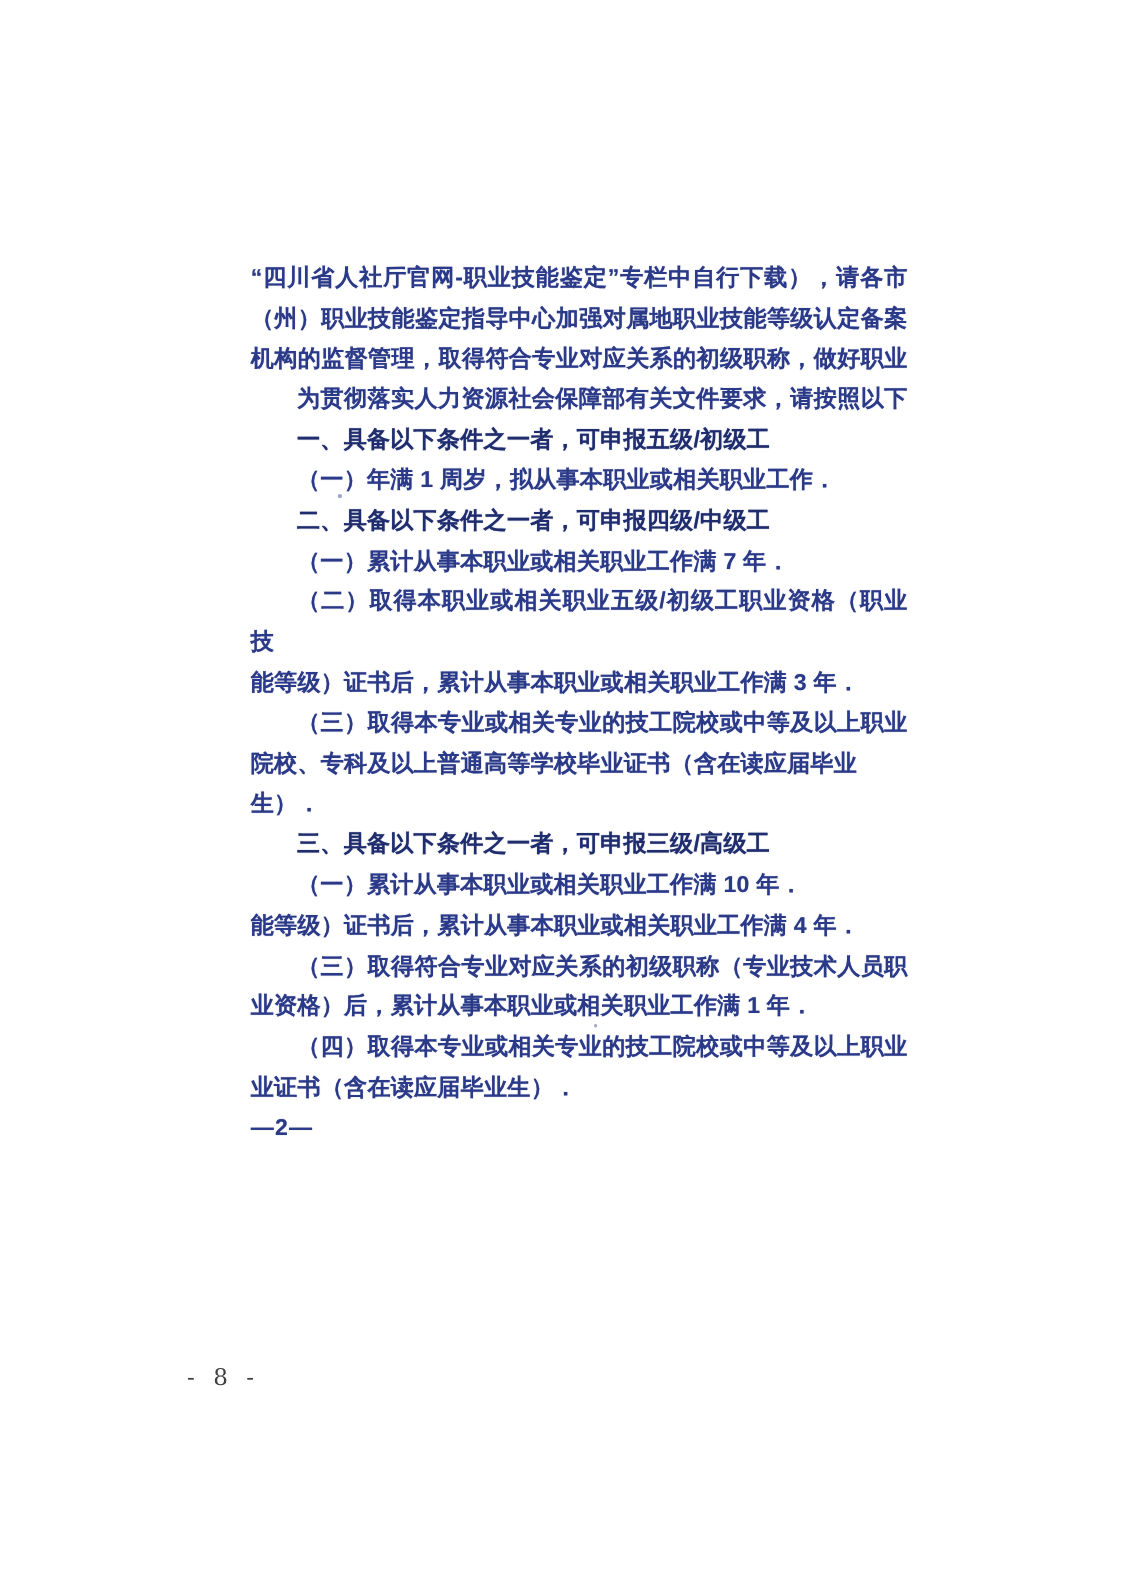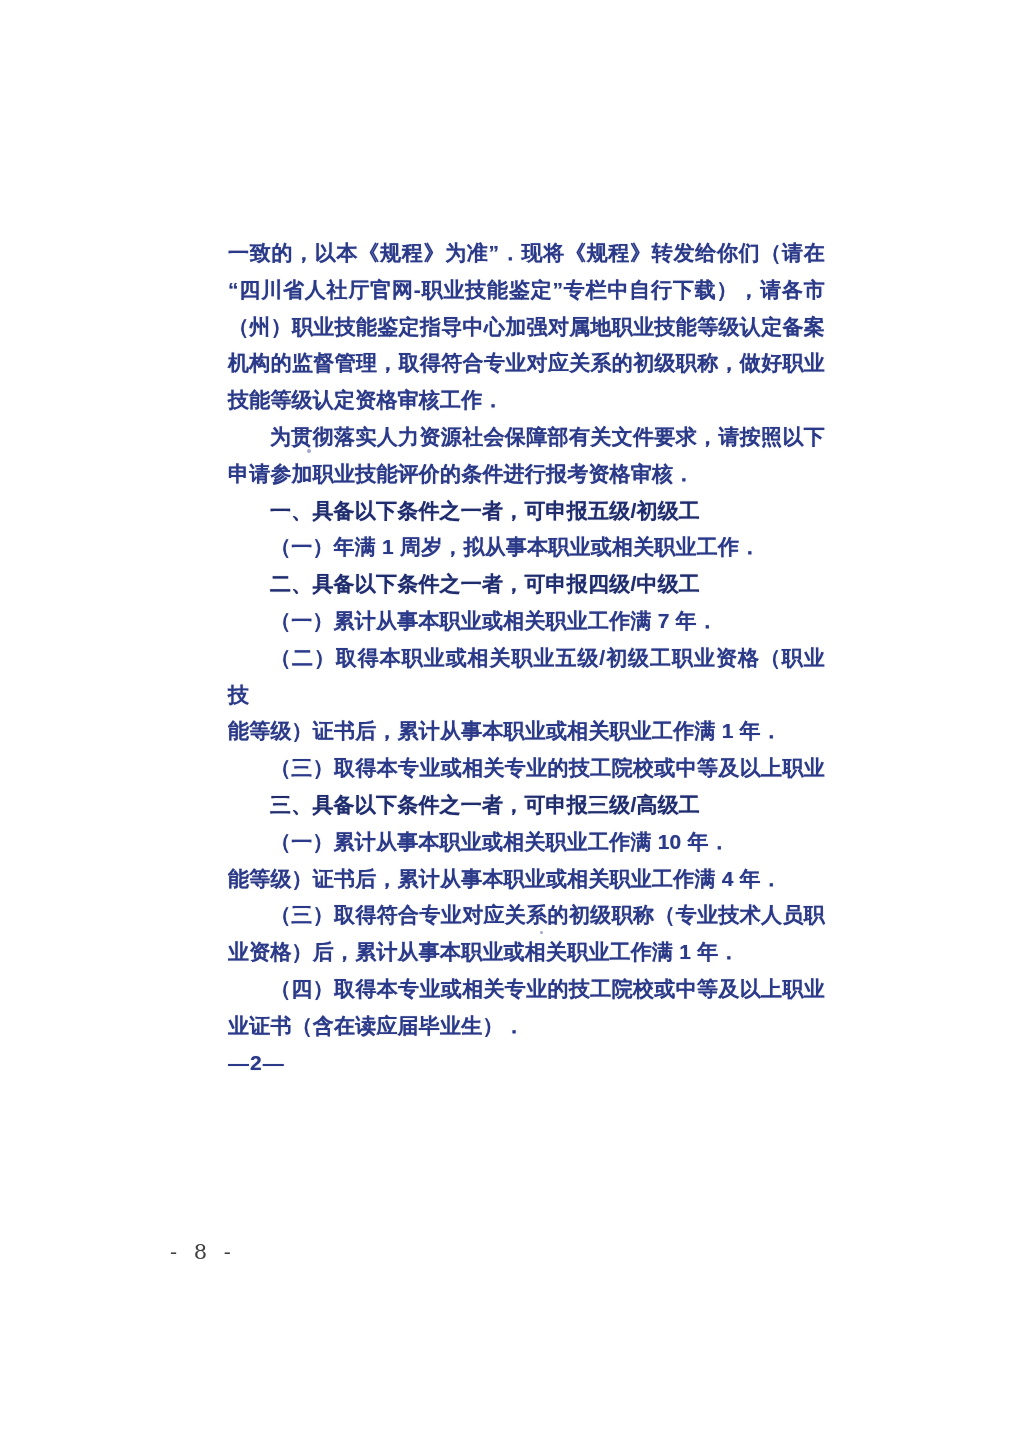--- a/index.html
+++ b/index.html
@@ -68,7 +68,6 @@
 <div class="page">
   <div class="doc">
 
-    <div class="line fill">一致的，以本《规程》为准”．现将《规程》转发给你们（请在</div>
       <div class="line fill">“四川省人社厅官网-职业技能鉴定”专栏中自行下载），请各市</div>
       <div class="line fill">（州）职业技能鉴定指导中心加强对属地职业技能等级认定备案</div>
       <div class="line fill">机构的监督管理，取得符合专业对应关系的初级职称，做好职业</div>

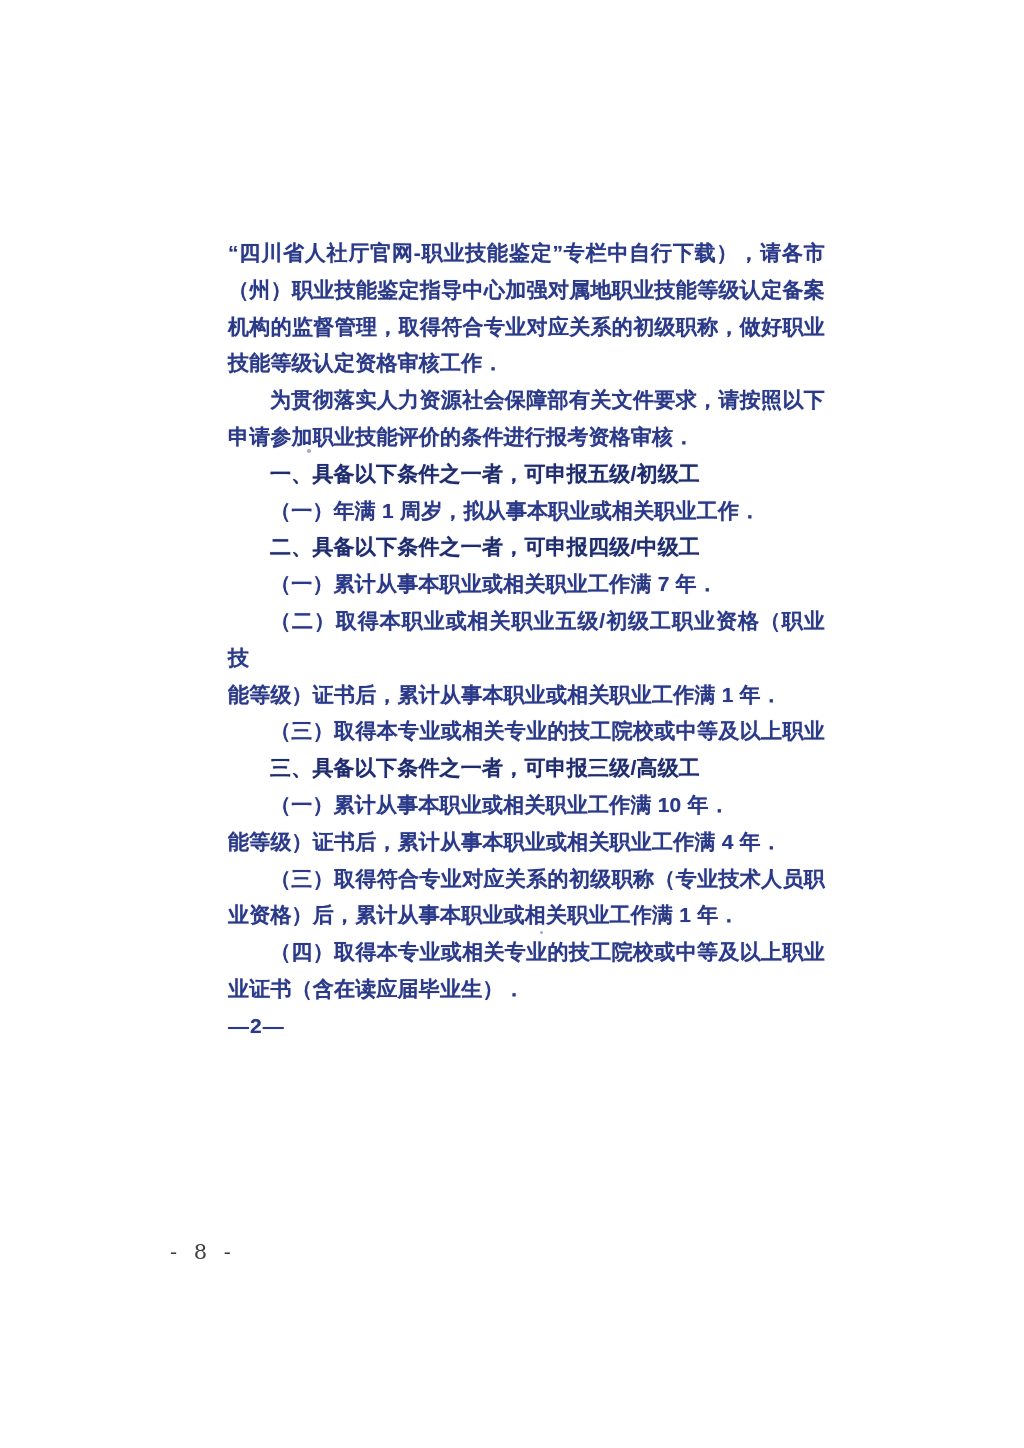--- a/index.html
+++ b/index.html
@@ -71,7 +71,6 @@
       <div class="line fill">“四川省人社厅官网-职业技能鉴定”专栏中自行下载），请各市</div>
       <div class="line fill">（州）职业技能鉴定指导中心加强对属地职业技能等级认定备案</div>
       <div class="line fill">机构的监督管理，取得符合专业对应关系的初级职称，做好职业</div>
-      <div class="line">技能等级认定资格审核工作．</div>
       <div class="line ind fill">为贯彻落实人力资源社会保障部有关文件要求，请按照以下</div>
       <div class="line">申请参加职业技能评价的条件进行报考资格审核．</div>
       <div class="line hd ind">一、具备以下条件之一者，可申报五级/初级工</div>

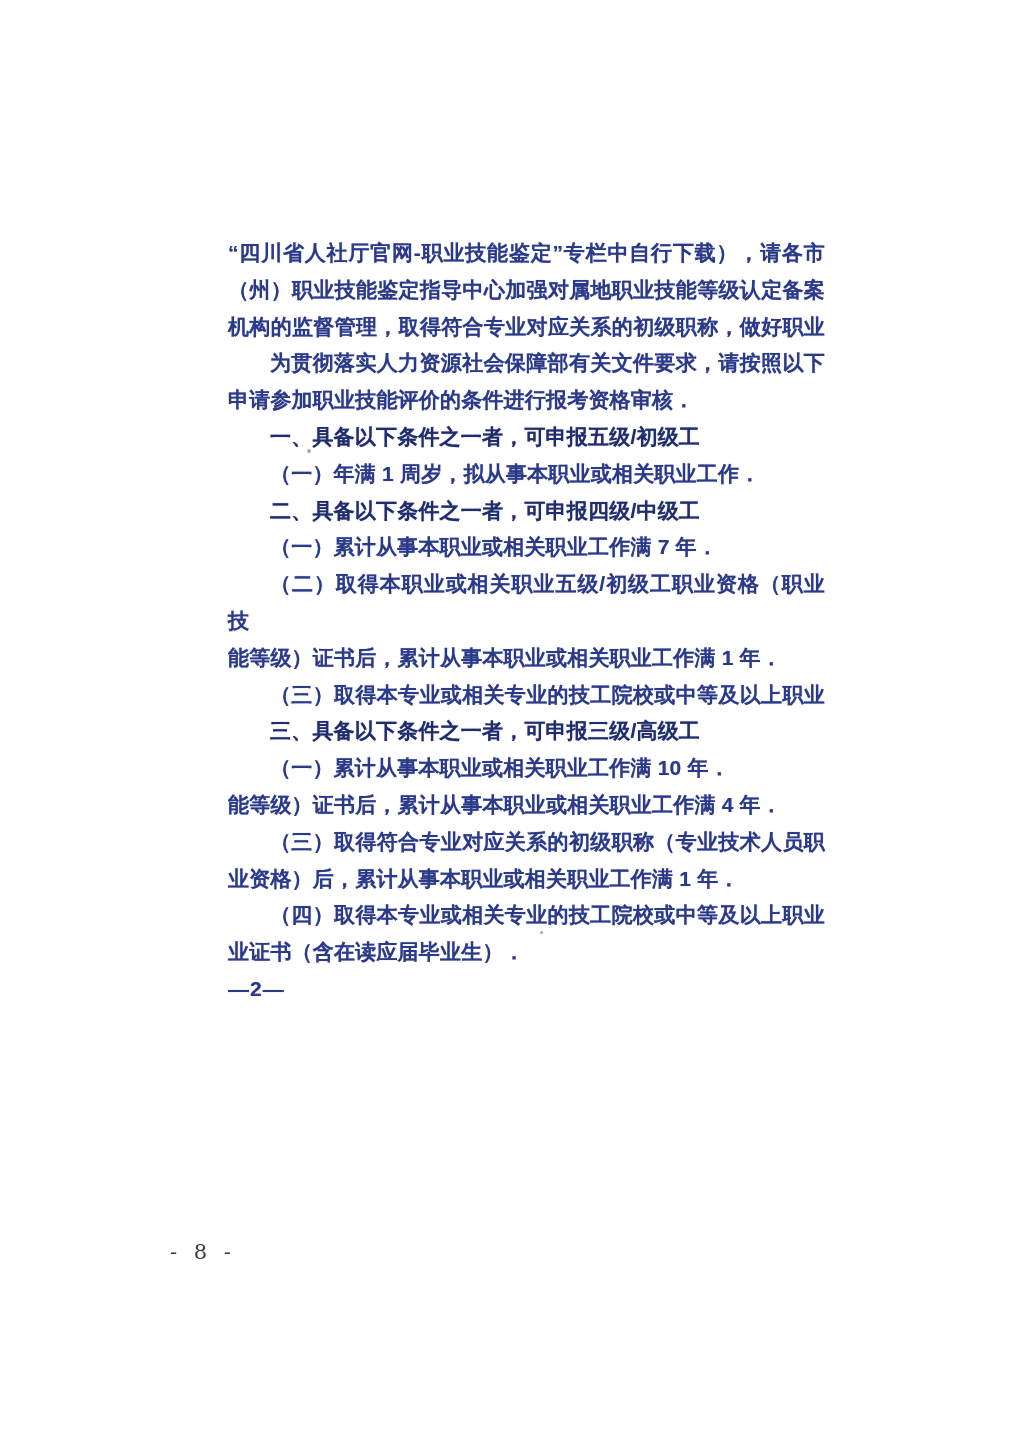--- a/index.html
+++ b/index.html
@@ -72,7 +72,6 @@
       <div class="line fill">（州）职业技能鉴定指导中心加强对属地职业技能等级认定备案</div>
       <div class="line fill">机构的监督管理，取得符合专业对应关系的初级职称，做好职业</div>
       <div class="line ind fill">为贯彻落实人力资源社会保障部有关文件要求，请按照以下</div>
-      <div class="line">申请参加职业技能评价的条件进行报考资格审核．</div>
       <div class="line hd ind">一、具备以下条件之一者，可申报五级/初级工</div>
       <div class="line ind">（一）年满 1 周岁，拟从事本职业或相关职业工作．</div>
       <div class="line hd ind">二、具备以下条件之一者，可申报四级/中级工</div>

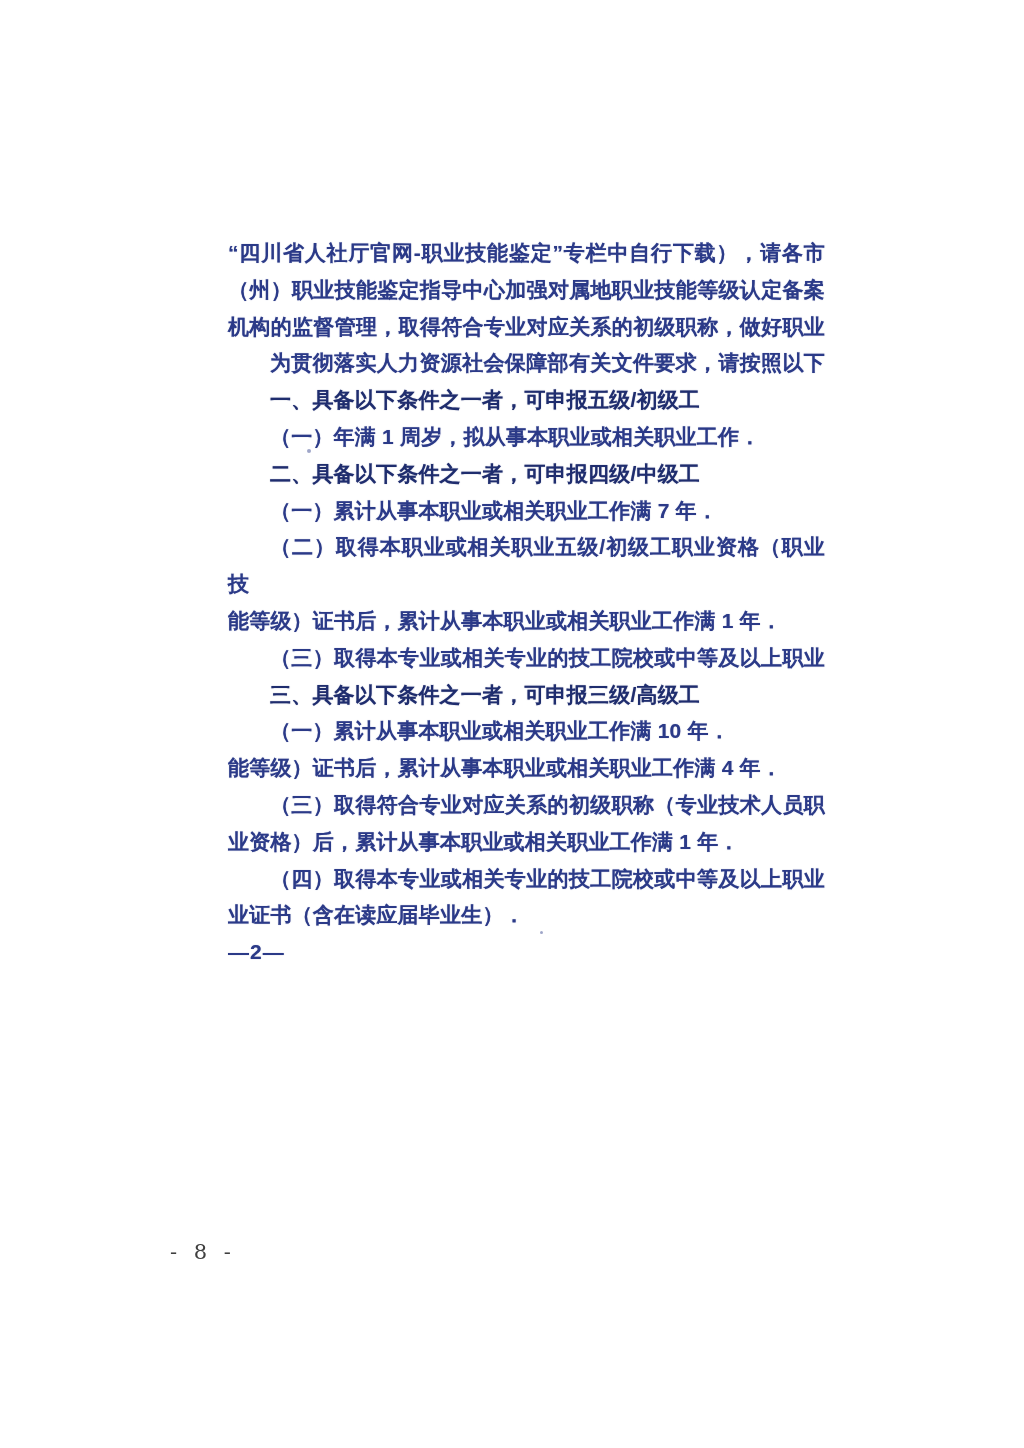--- a/index.html
+++ b/index.html
@@ -77,7 +77,7 @@
       <div class="line hd ind">二、具备以下条件之一者，可申报四级/中级工</div>
       <div class="line ind">（一）累计从事本职业或相关职业工作满 7 年．</div>
       <div class="line ind fill">（二）取得本职业或相关职业五级/初级工职业资格（职业技</div>
-      <div class="line">能等级）证书后，累计从事本职业或相关职业工作满 1 年．</div>
+      <div class="line">能等级）证书后，累计从事本职业或相关职业工作满 3 年．</div>
       <div class="line ind fill">（三）取得本专业或相关专业的技工院校或中等及以上职业</div>
       <div class="line hd ind">三、具备以下条件之一者，可申报三级/高级工</div>
       <div class="line ind">（一）累计从事本职业或相关职业工作满 10 年．</div>

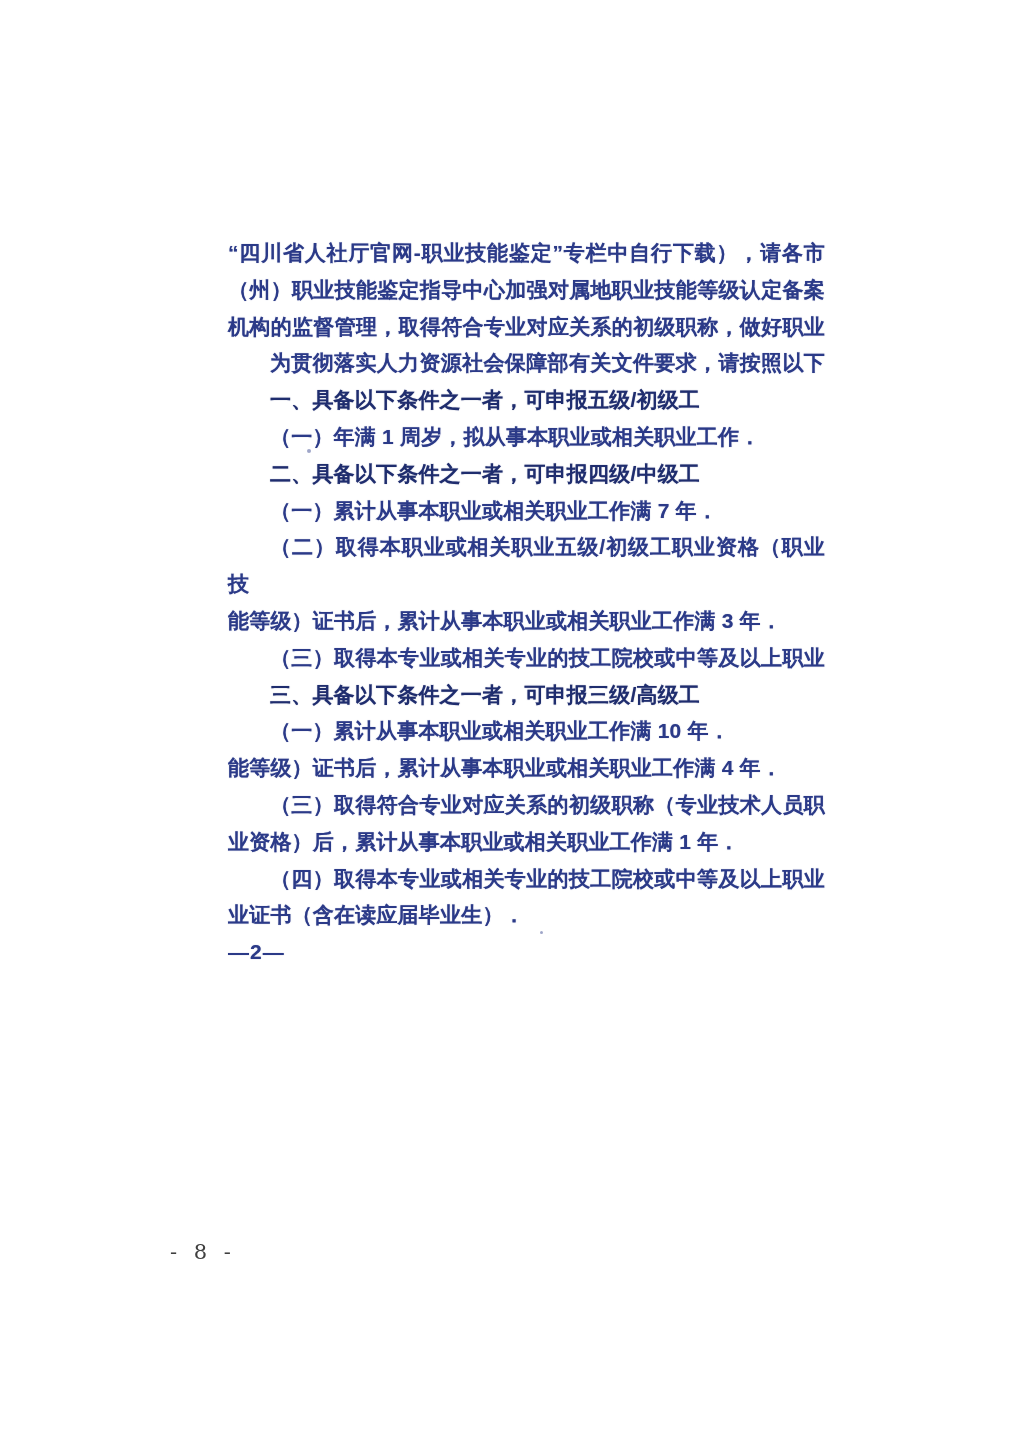--- a/index.html
+++ b/index.html
@@ -79,6 +79,7 @@
       <div class="line ind fill">（二）取得本职业或相关职业五级/初级工职业资格（职业技</div>
       <div class="line">能等级）证书后，累计从事本职业或相关职业工作满 3 年．</div>
       <div class="line ind fill">（三）取得本专业或相关专业的技工院校或中等及以上职业</div>
+      <div class="line">院校、专科及以上普通高等学校毕业证书（含在读应届毕业生）．</div>
       <div class="line hd ind">三、具备以下条件之一者，可申报三级/高级工</div>
       <div class="line ind">（一）累计从事本职业或相关职业工作满 10 年．</div>
       <div class="line">能等级）证书后，累计从事本职业或相关职业工作满 4 年．</div>

